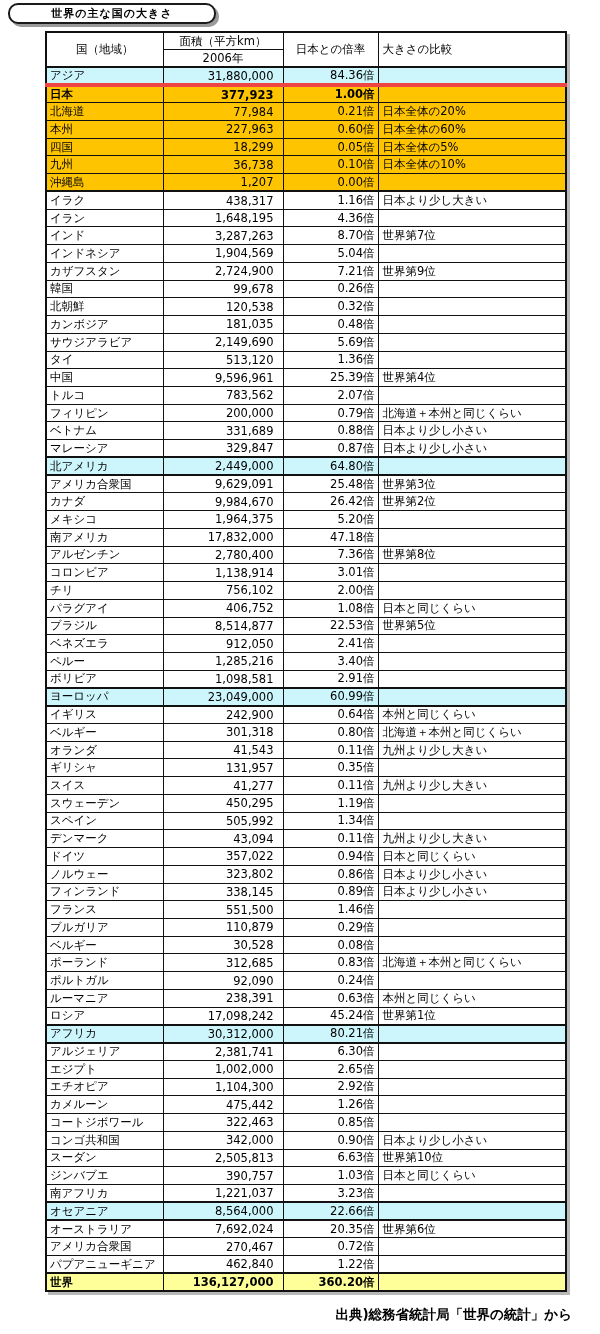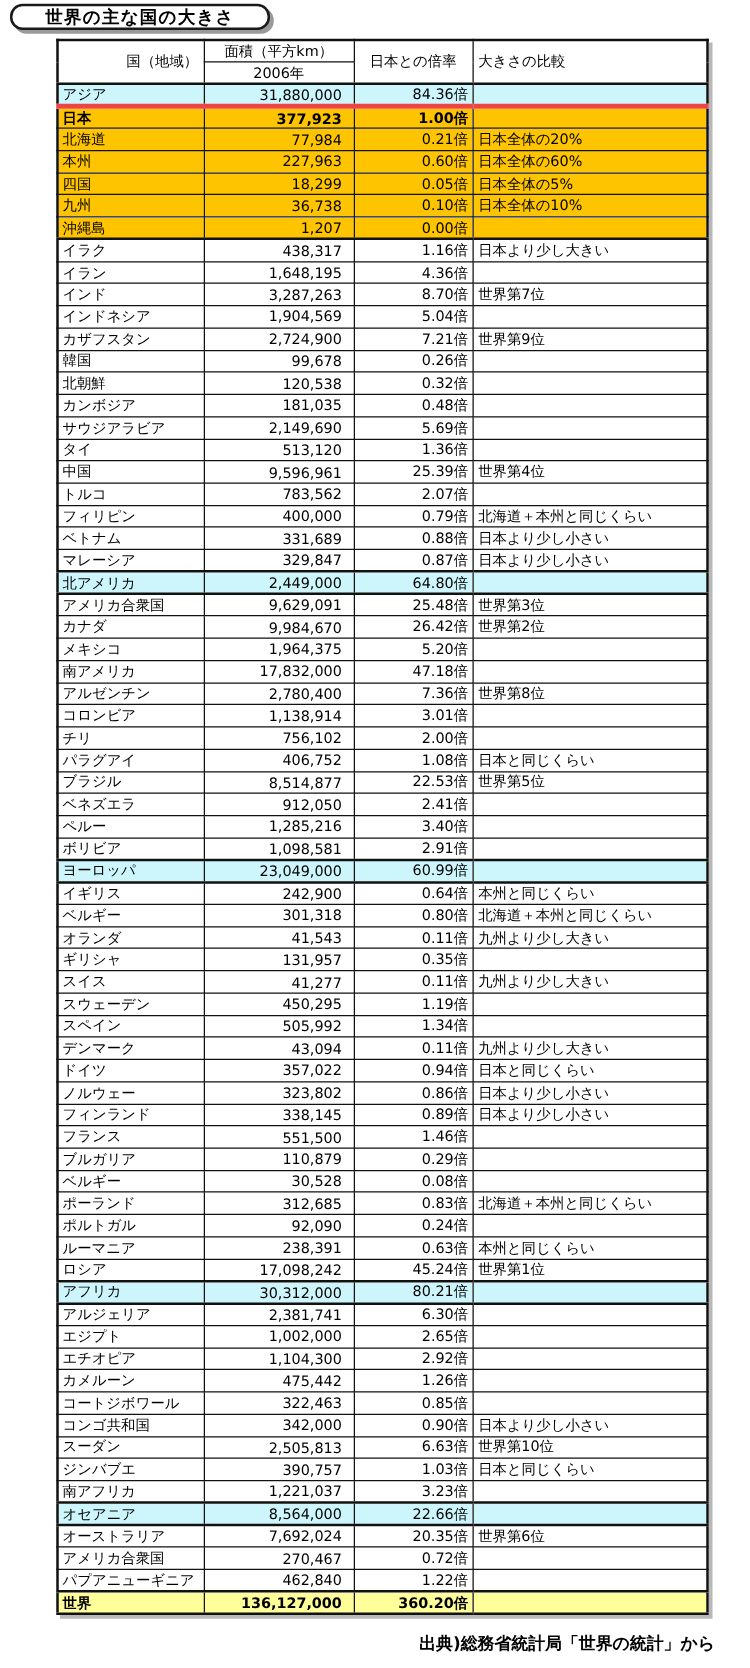--- a/index.html
+++ b/index.html
@@ -18,7 +18,7 @@
     border-radius:10px;
     box-shadow:3px 3px 0 #9a9a9a;
     display:flex; align-items:center; justify-content:center;
-    font-size:14px; font-weight:bold; letter-spacing:1px;
+    font-size:11px; font-weight:bold; letter-spacing:1px;
   }
   table.main {
     position:absolute; left:45px; top:31px; width:520px;

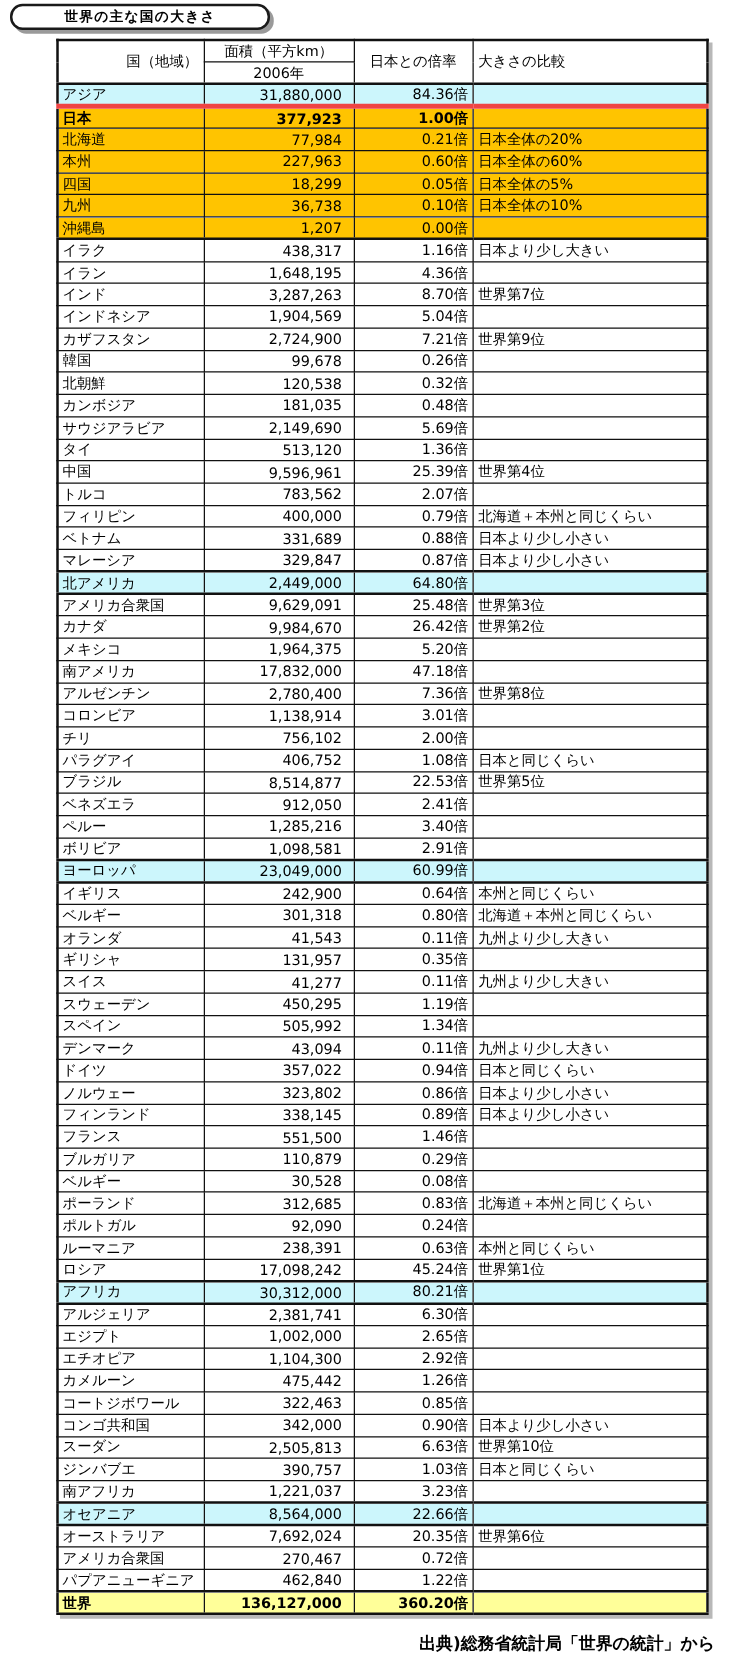--- a/index.html
+++ b/index.html
@@ -34,7 +34,7 @@
     background:#fff;
   }
   th { height:17.5px; font-size:11.5px; padding:0 4px; }
-  .th-country { text-align:right; }
+  .th-country { text-align:center; }
   .th-area,.th-year,.th-ratio { text-align:center; }
   .th-cmp { text-align:left;margin-top:44px; }
   td { height:17.74px; font-size:11.5px; padding:0 3px; }

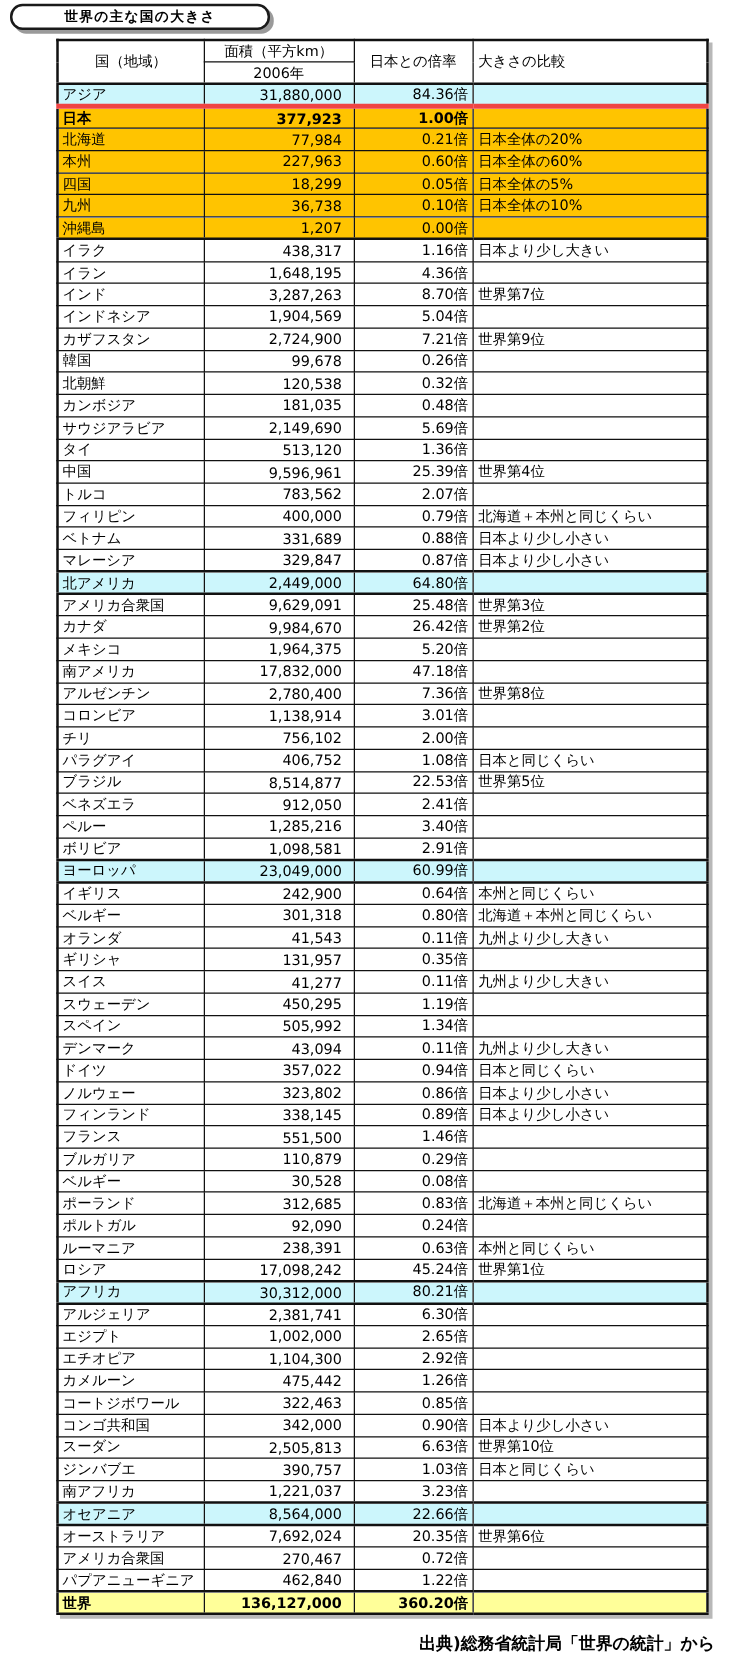--- a/index.html
+++ b/index.html
@@ -194,7 +194,7 @@
   </tr>
       <tr>
     <td class="td-country">フィリピン</td>
-    <td class="td-area">400,000</td>
+    <td class="td-area">200,000</td>
     <td class="td-ratio">0.79倍</td>
     <td class="td-cmp">北海道＋本州と同じくらい</td>
   </tr>

